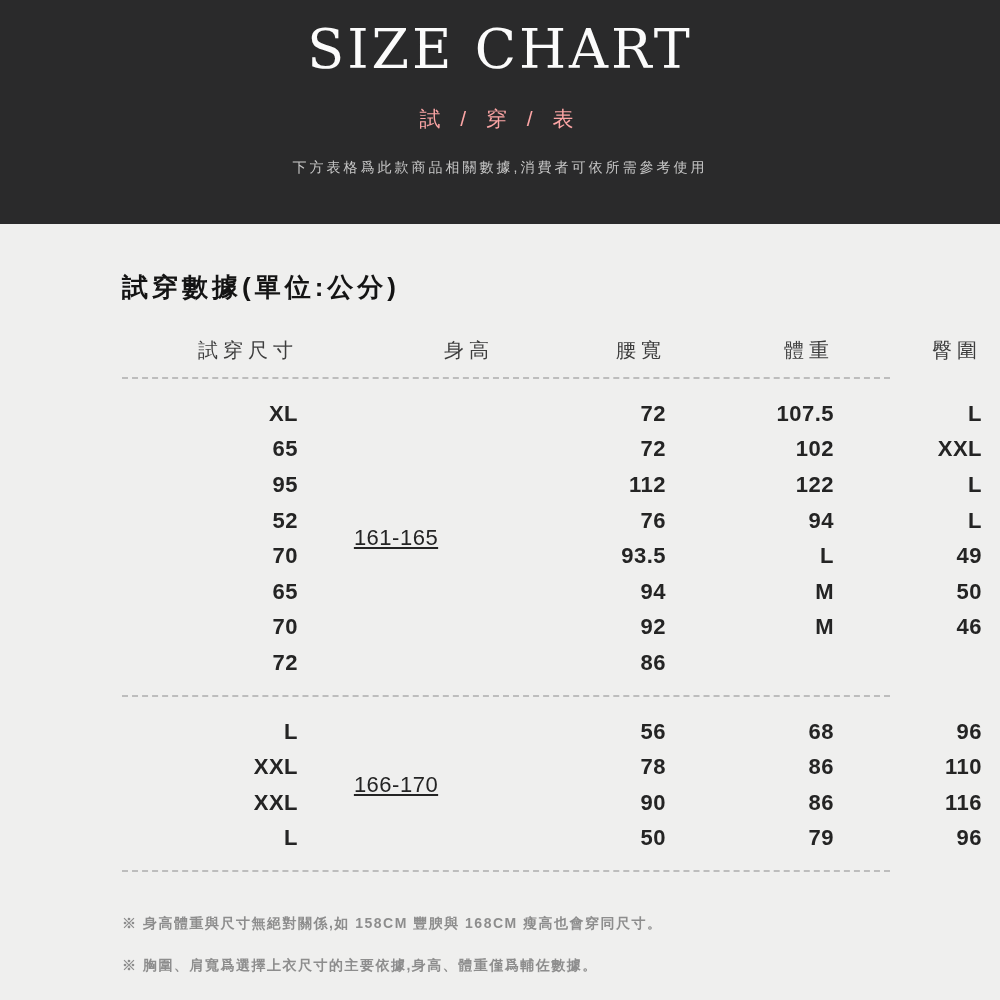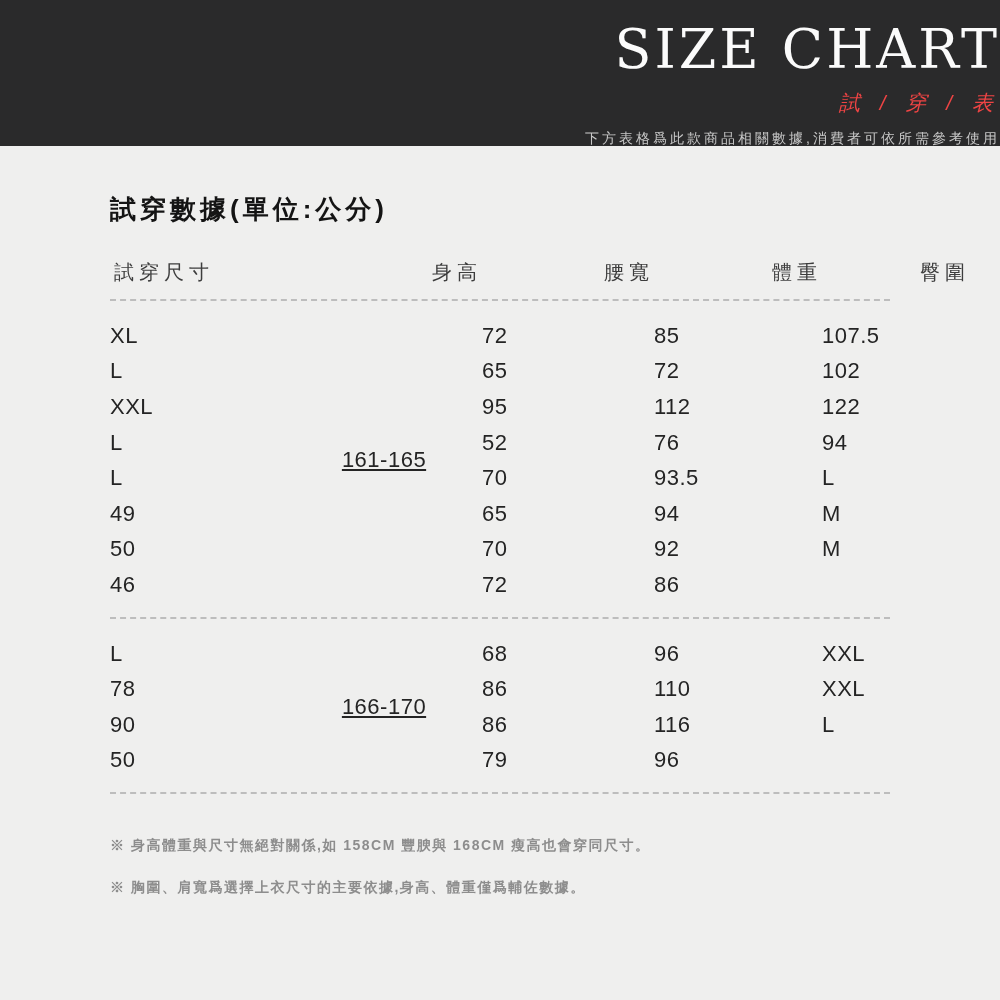--- a/index.html
+++ b/index.html
@@ -11,9 +11,9 @@
   }
   
   .hero {
-    height:146px; box-sizing:border-box;
+    height:224px; box-sizing:border-box;
     background:#2a2a2b;
-    text-align:right; padding-top:22px;
+    text-align:center; padding-top:22px;
   }
   .hero-title {
     font-family:"DejaVu Serif", "Liberation Serif", serif;

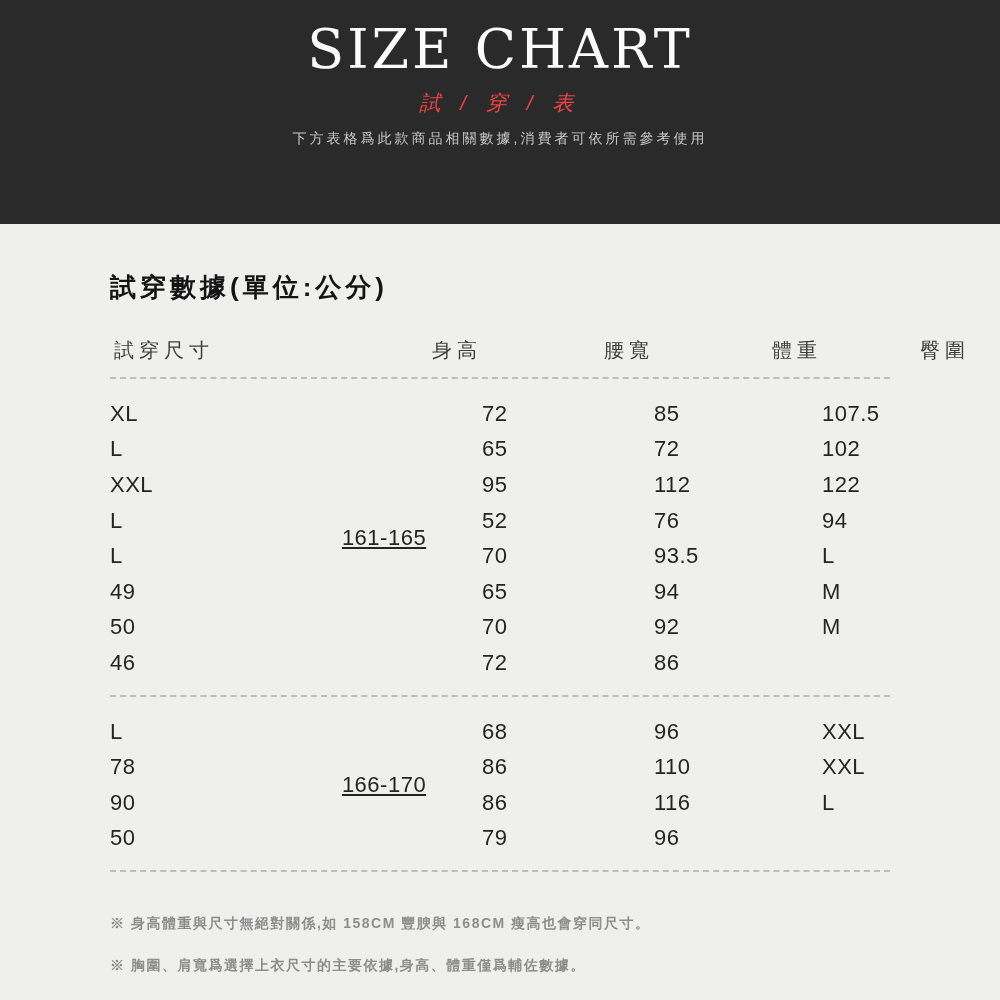--- a/index.html
+++ b/index.html
@@ -21,9 +21,8 @@
     letter-spacing:3px; color:#fbfbfb;
   }
   .hero-sub {
-    margin-top:10px; font-size:21px; letter-spacing:7px;
-    color:#ef4444;
-    font-style:italic;
+    margin-top:26px; font-size:21px; letter-spacing:7px;
+    color:#fca5a5;
   }
   .hero-desc {
     margin-top:13px; font-size:14px; letter-spacing:3px;

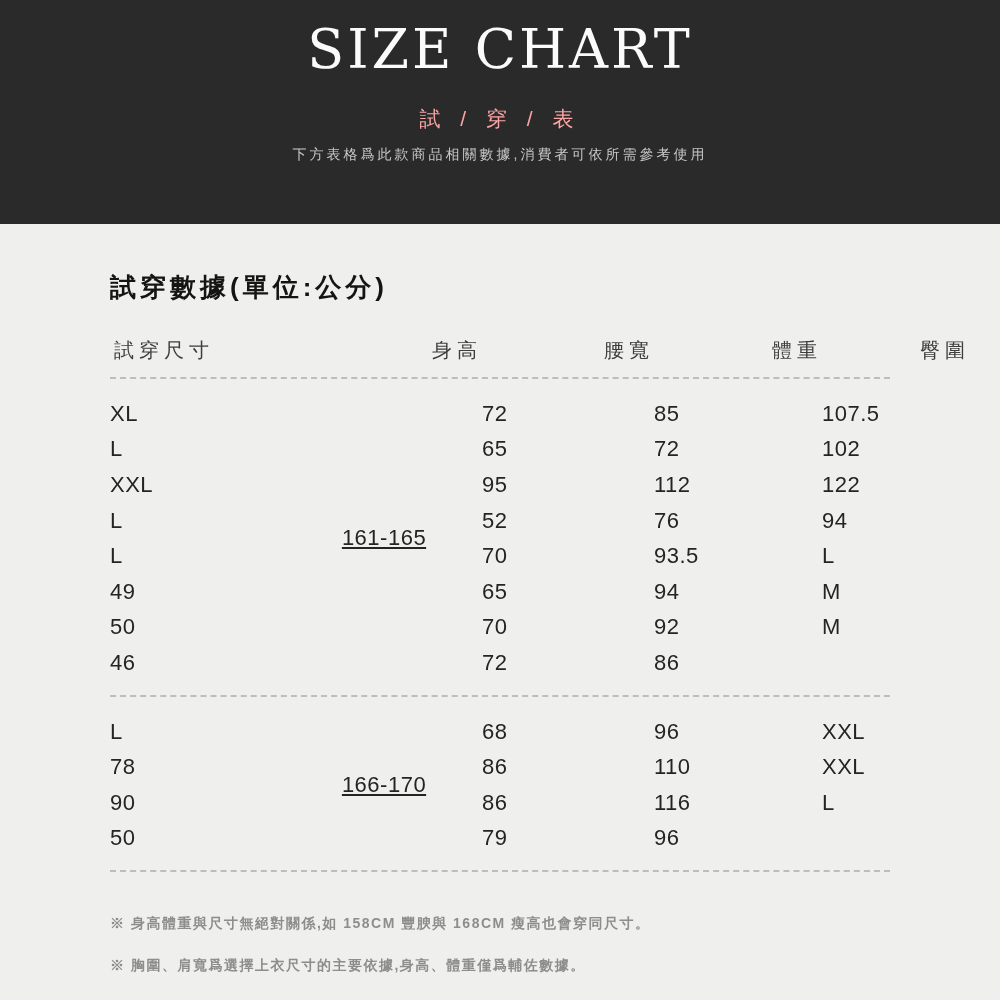--- a/index.html
+++ b/index.html
@@ -25,7 +25,7 @@
     color:#fca5a5;
   }
   .hero-desc {
-    margin-top:13px; font-size:14px; letter-spacing:3px;
+    margin-top:26px; font-size:14px; letter-spacing:3px;
     color:#c7c7c7;
   }
   

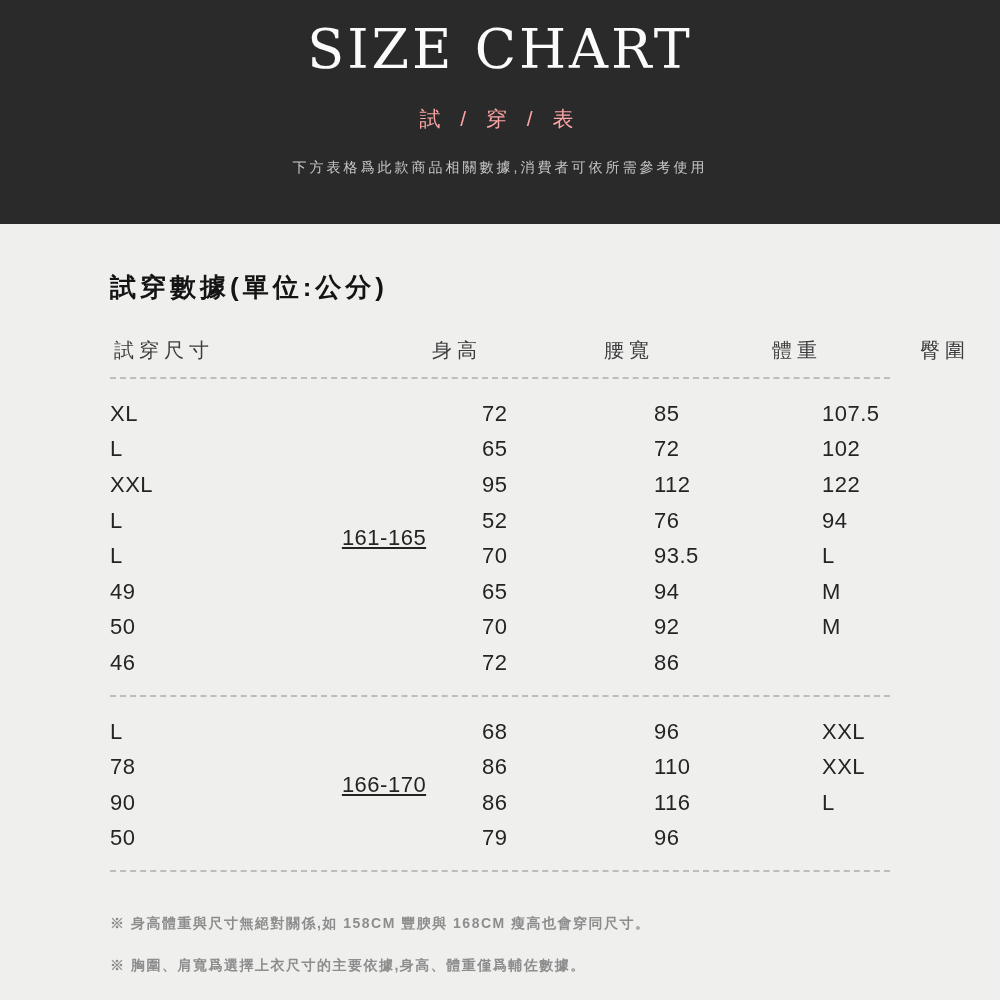--- a/index.html
+++ b/index.html
@@ -29,7 +29,7 @@
     color:#c7c7c7;
   }
   
-  .content { padding:0 110px; }
+  .content { padding:0 110px;margin-left:12px; }
   .section-title {
     margin-top:46px;
     font-size:26px; font-weight:bold; letter-spacing:4px;

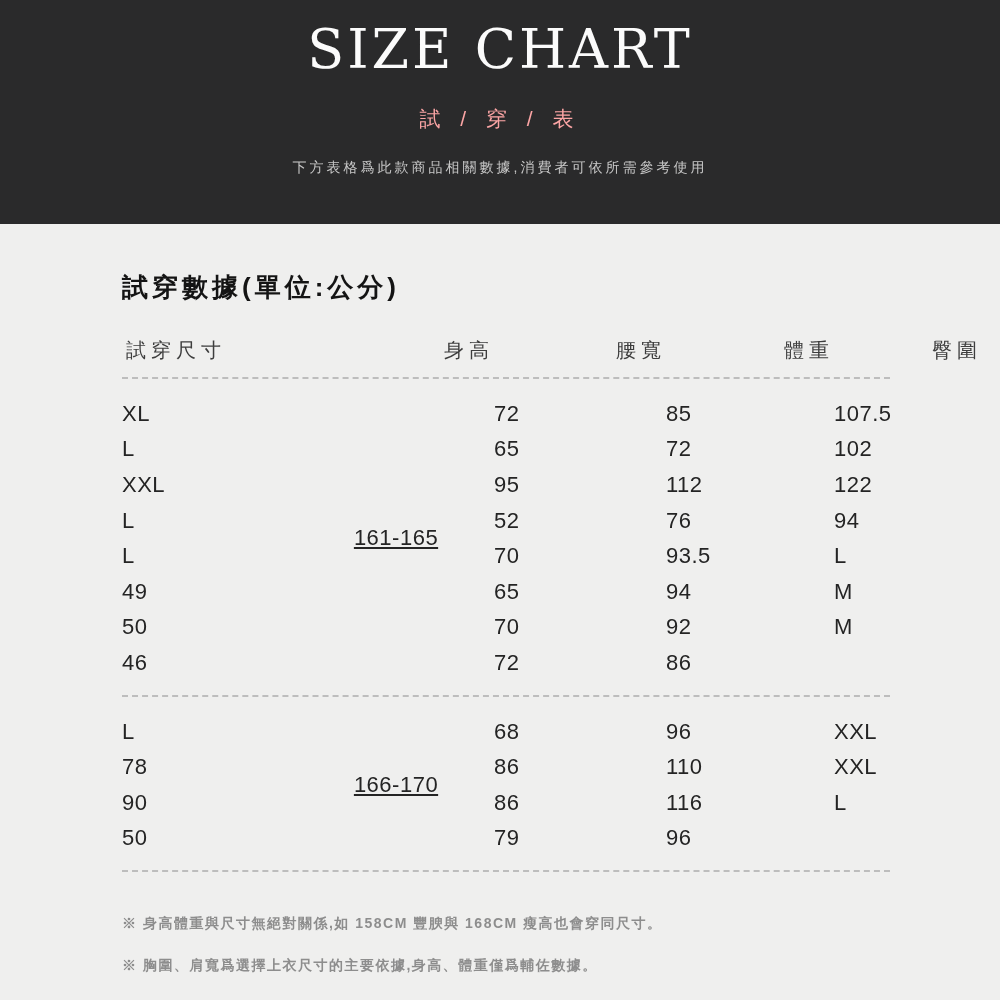--- a/index.html
+++ b/index.html
@@ -44,7 +44,7 @@
     font-size:20px; letter-spacing:5px; color:#3d3d3d;
   }
   .thead .th { text-align:right; }
-  .thead .th.first { text-align:left; padding-left:4px; }
+  .thead .th.first { text-align:right; padding-left:4px; }
   .dash {
     border:none; border-top:2px dashed #bdbdbd;
     margin:0; height:0;

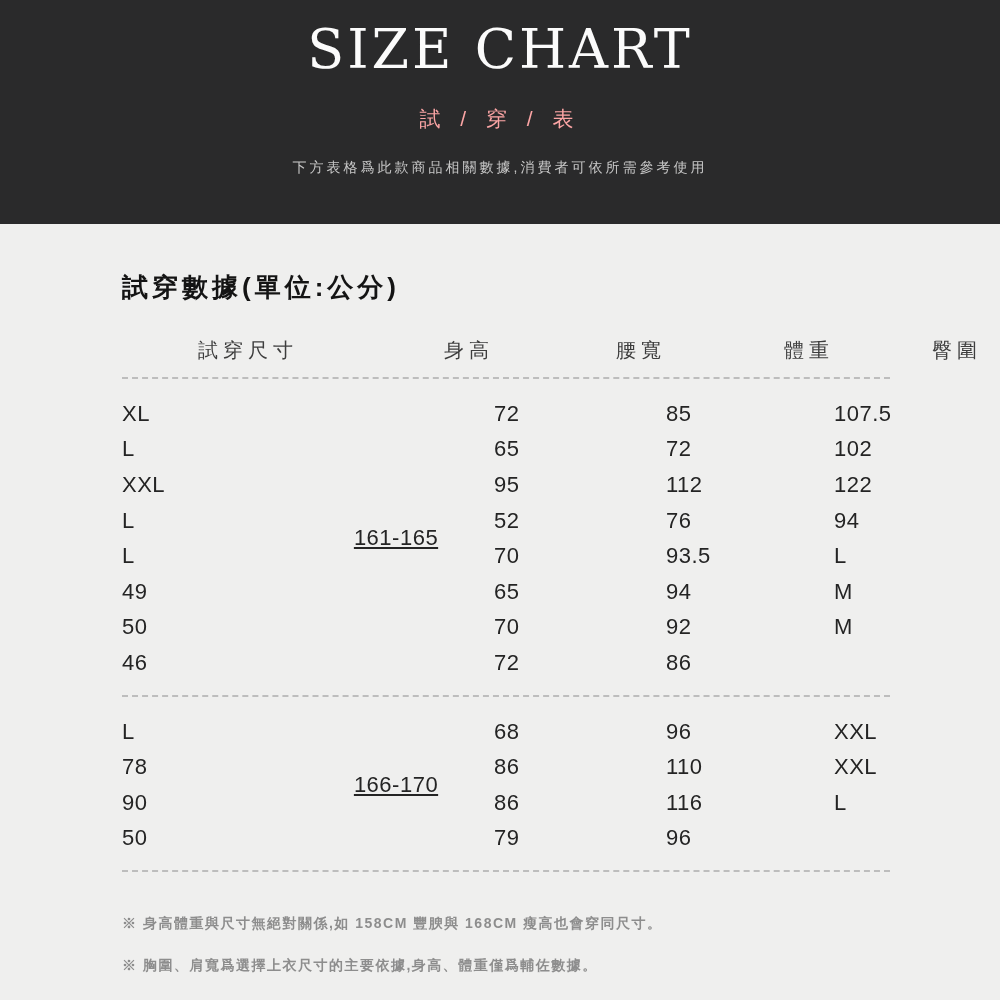--- a/index.html
+++ b/index.html
@@ -55,7 +55,7 @@
     padding:17px 0 14px;
     font-size:22px; color:#242424; letter-spacing:0.5px;
   }
-  .group .cell { text-align:left; }
+  .group .cell { text-align:right;font-weight:bold; }
   .height-cell { grid-column:2; text-align:center; align-self:center;text-decoration:underline; }
   .notes { margin-top:30px; }
   .note {

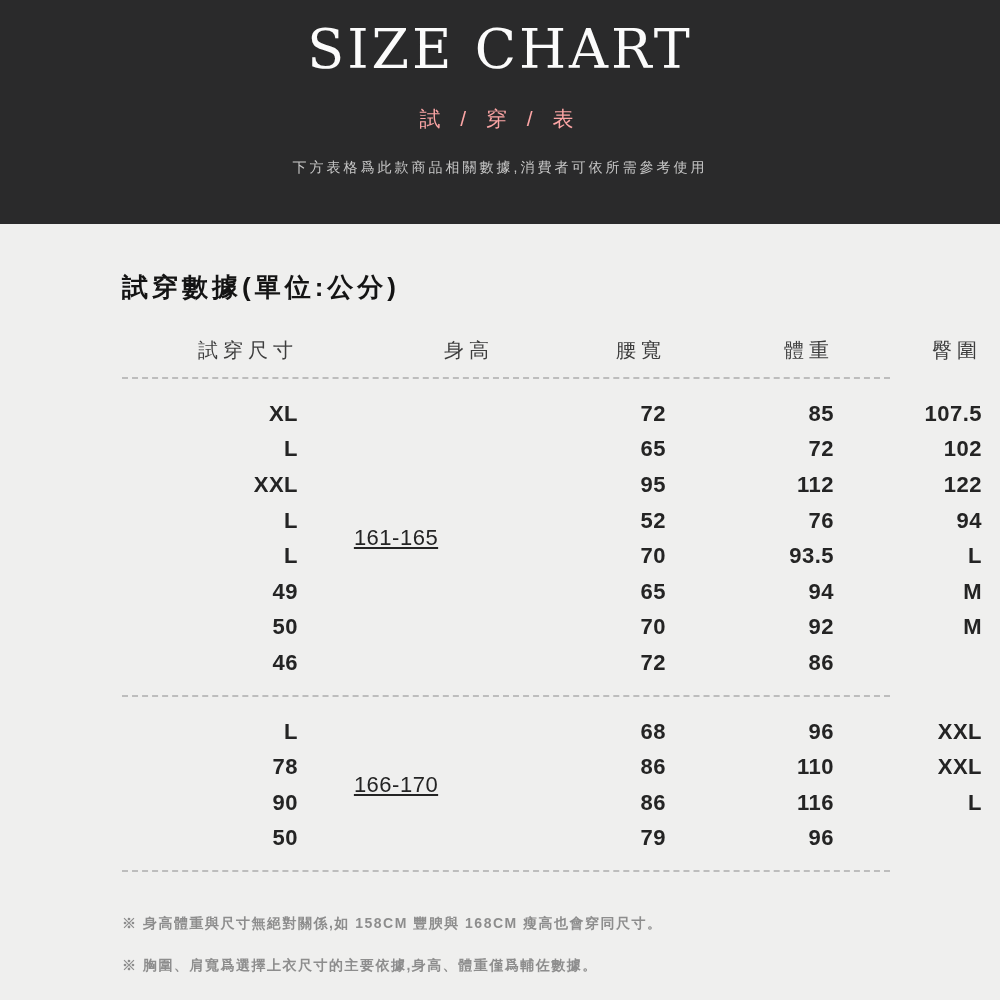--- a/index.html
+++ b/index.html
@@ -94,7 +94,6 @@
 
       <div class="cell">XL</div>
       <div class="cell">72</div>
-      <div class="cell">85</div>
       <div class="cell">107.5</div>
 
       <div class="cell">L</div>

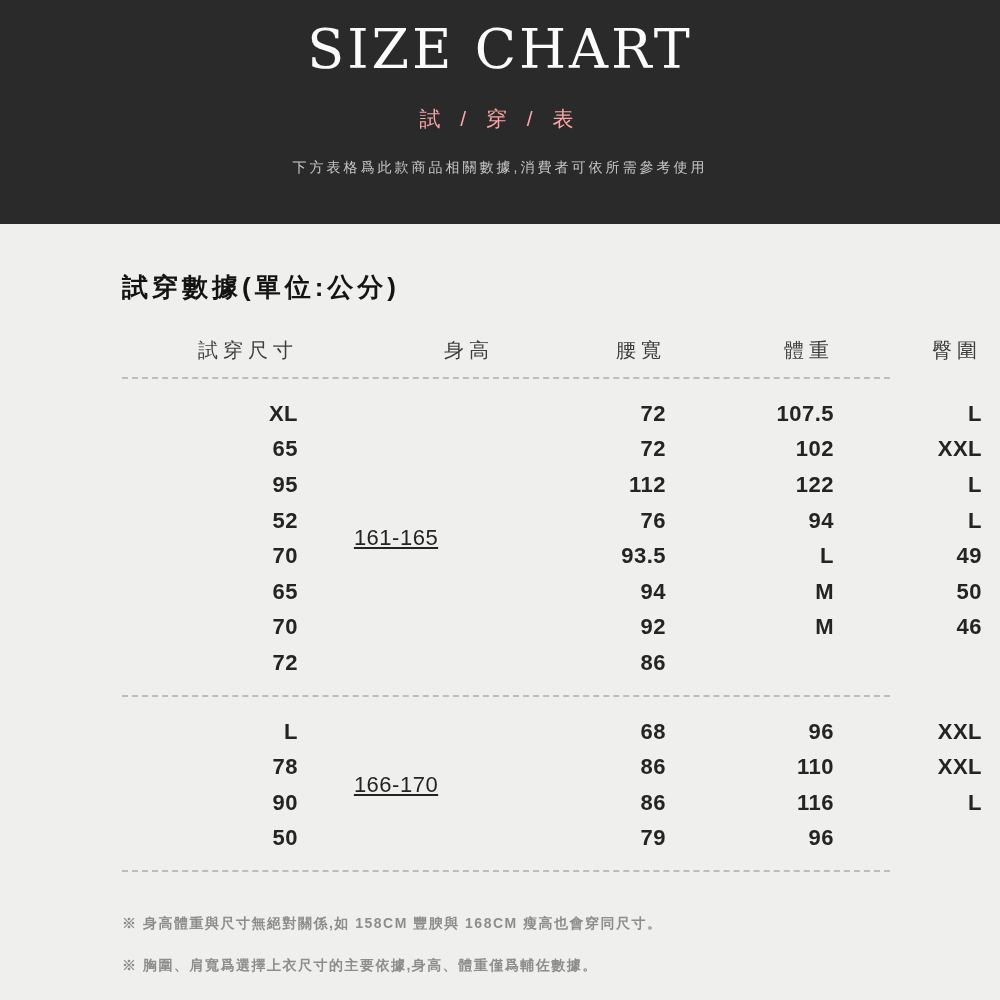--- a/index.html
+++ b/index.html
@@ -137,6 +137,7 @@
       <div class="height-cell" style="grid-row:1 / span 4">166-170</div>
 
       <div class="cell">L</div>
+      <div class="cell">56</div>
       <div class="cell">68</div>
       <div class="cell">96</div>
 

